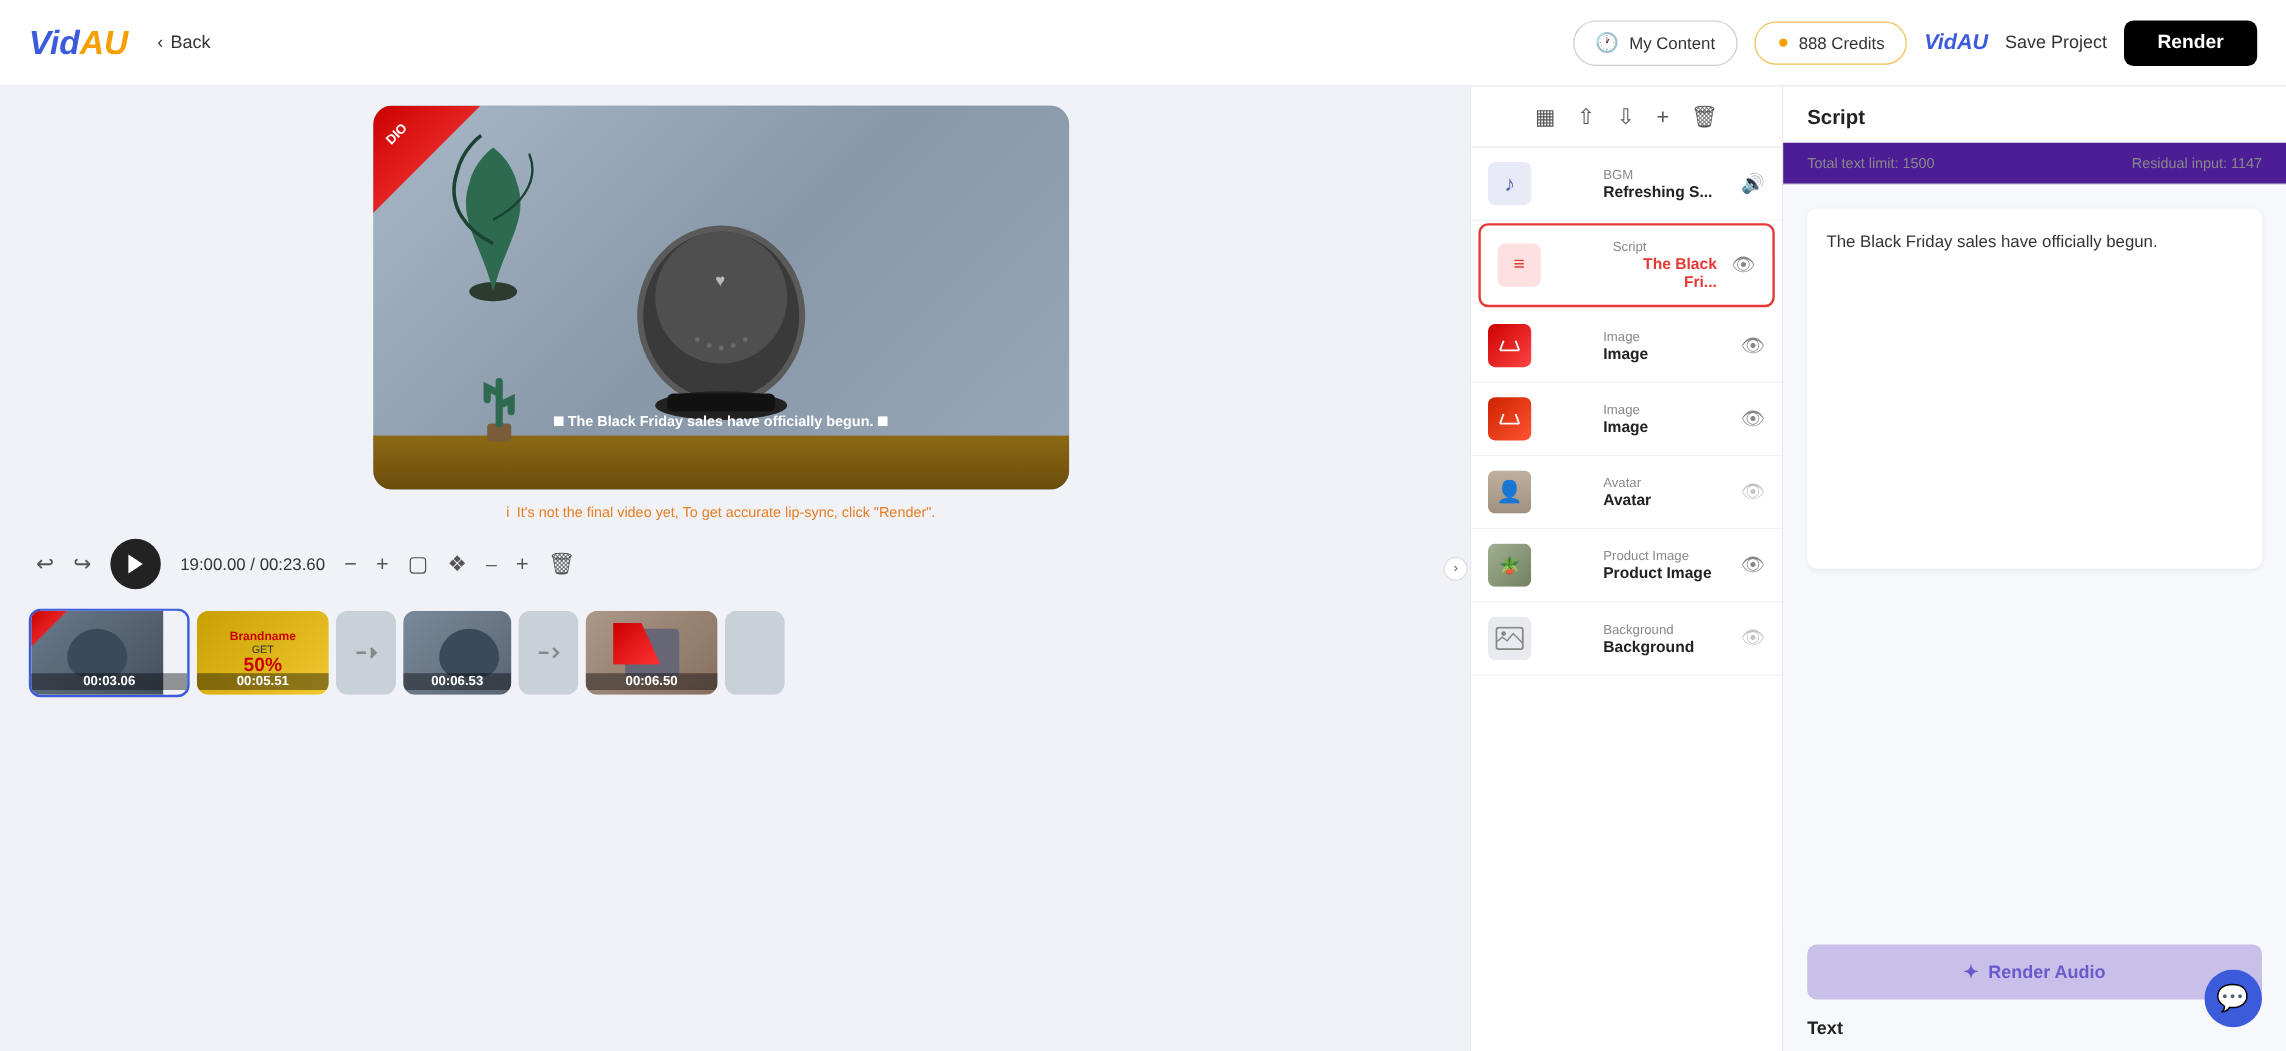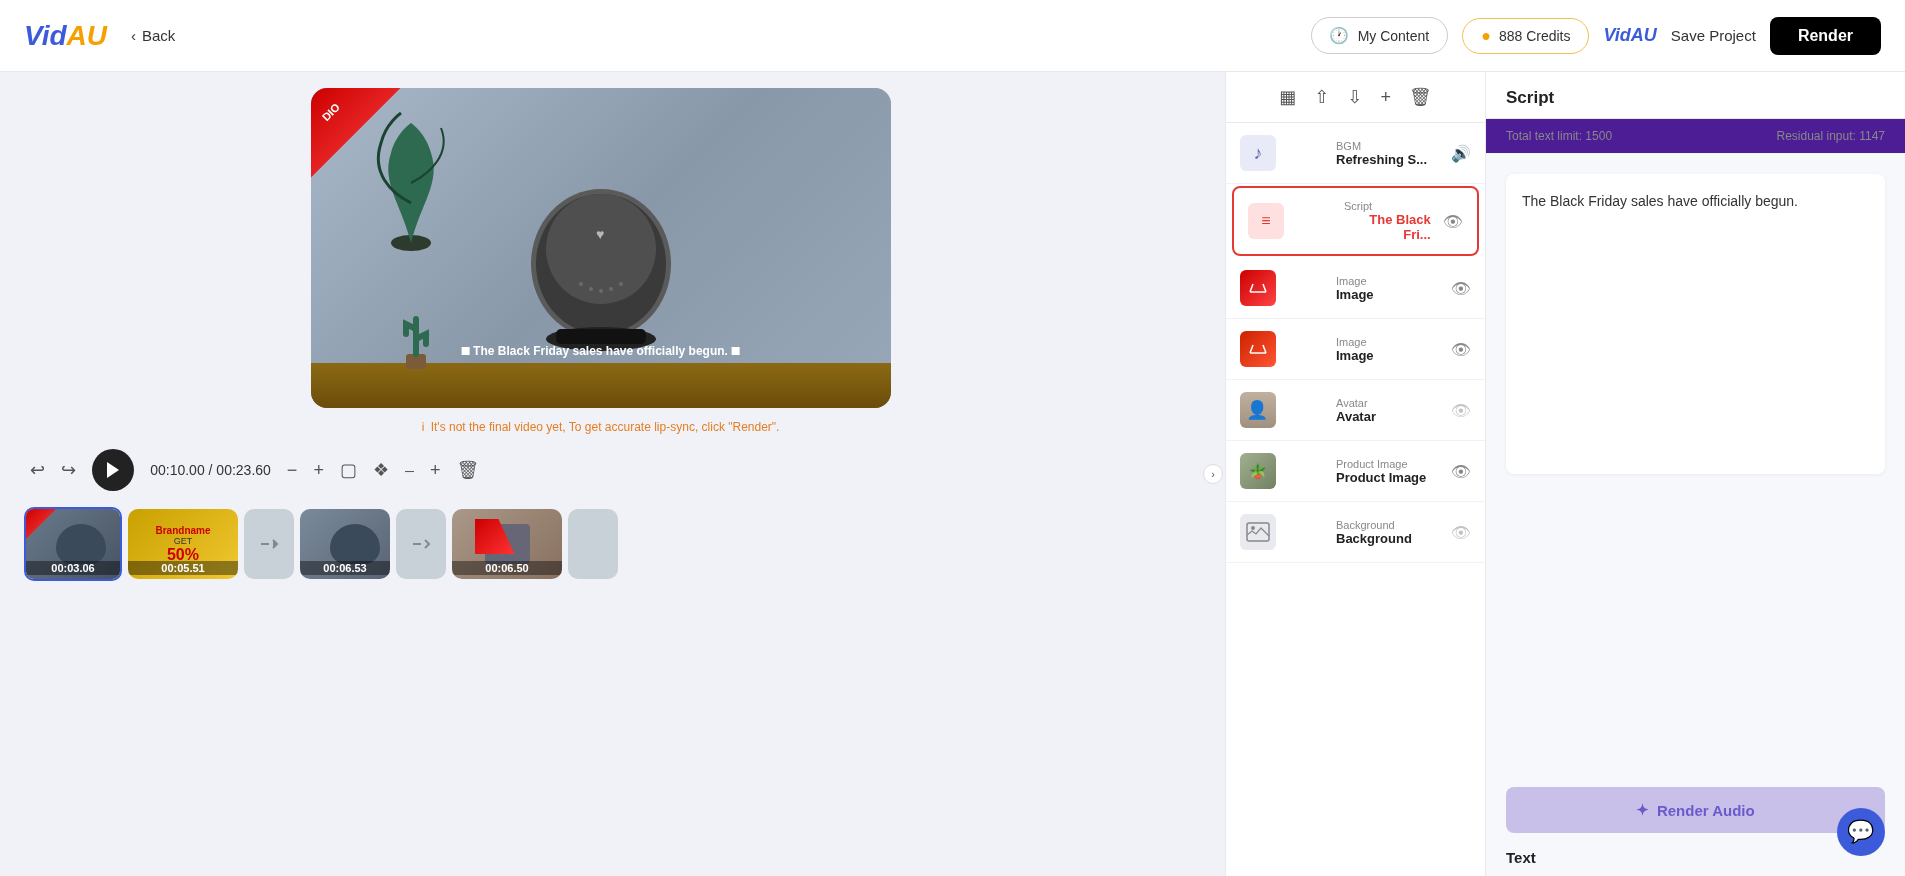--- a/index.html
+++ b/index.html
@@ -249,7 +249,7 @@
         </svg>
       </button>
       <span class="time-display">
-        <span>00:10.00</span>
+        <span>19:00.00</span>
         <span> / </span>
         <span>00:23.60</span>
       </span>

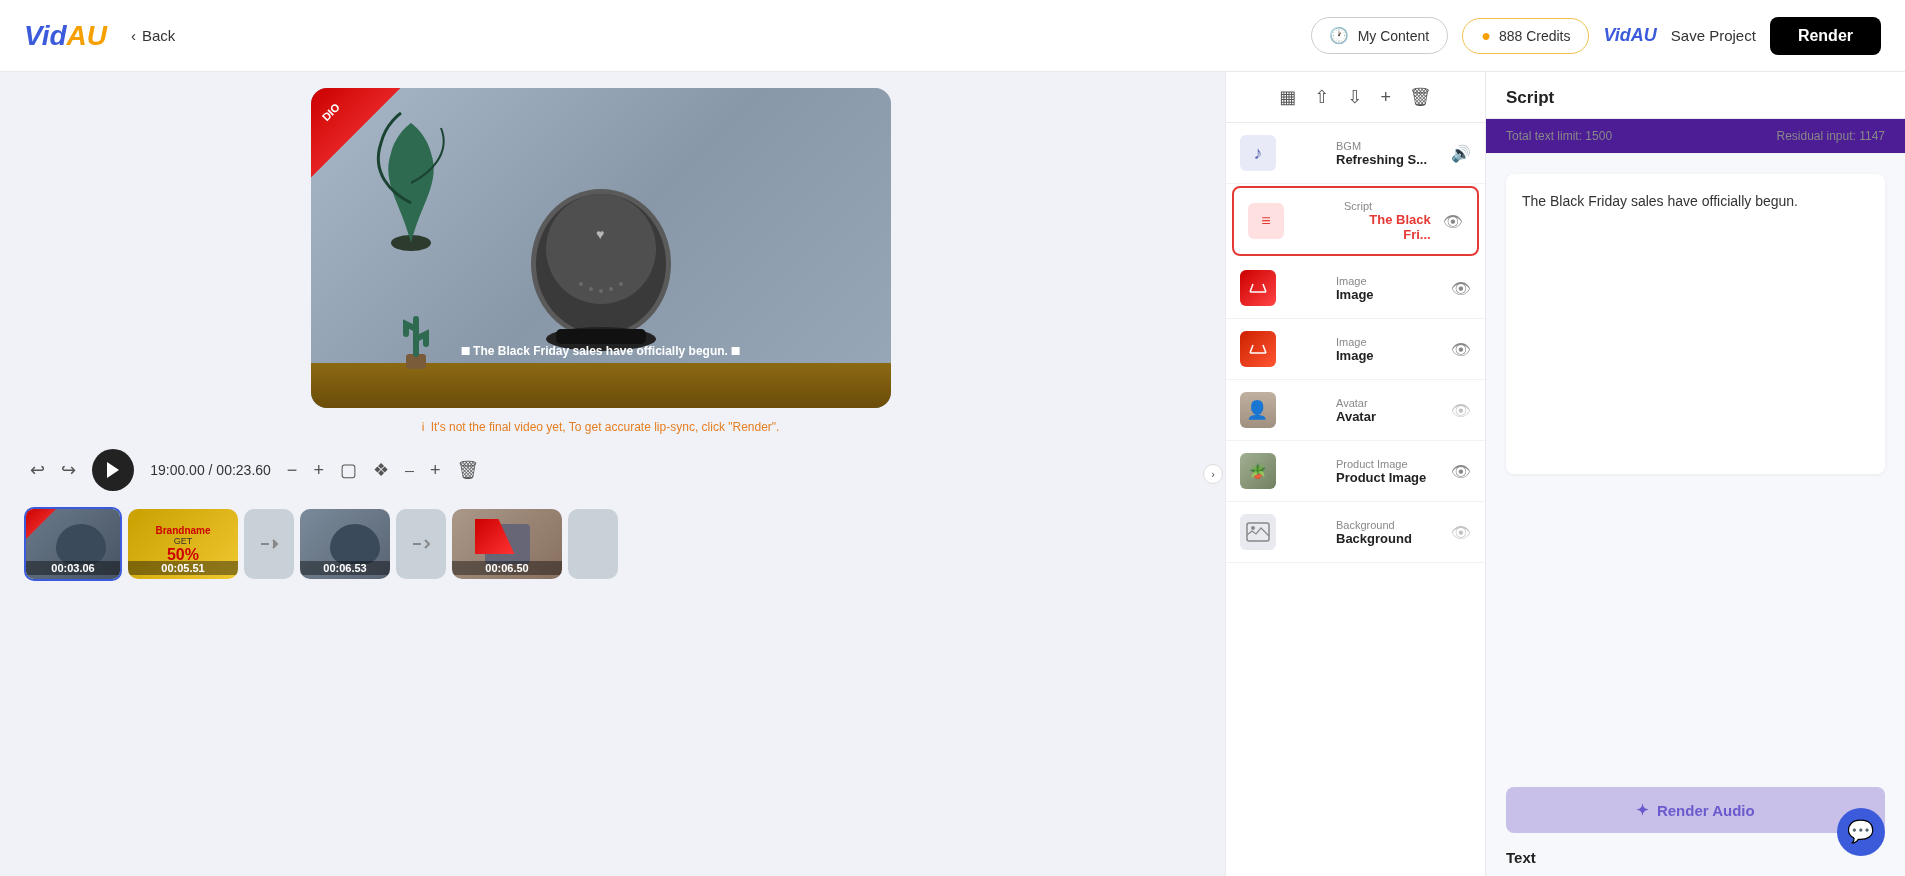--- a/index.html
+++ b/index.html
@@ -264,7 +264,7 @@
 
     <div class="timeline">
 
-      <div class="timeline-thumb active" style="width:98px;">
+      <div class="timeline-thumb active" style="width:134px;">
         <div class="thumb-img" style="background:linear-gradient(135deg,#6a7a8a,#445060);display:flex;align-items:center;justify-content:center;position:relative;">
           <div style="width:50px;height:40px;background:#3a4a5a;border-radius:50% 50% 30% 30%/60% 60% 40% 40%;"></div>
           <div style="position:absolute;top:0;left:0;width:30px;height:30px;background:linear-gradient(135deg,#cc0000,#ff4444);clip-path:polygon(0 0,100% 0,0 100%);"></div>

